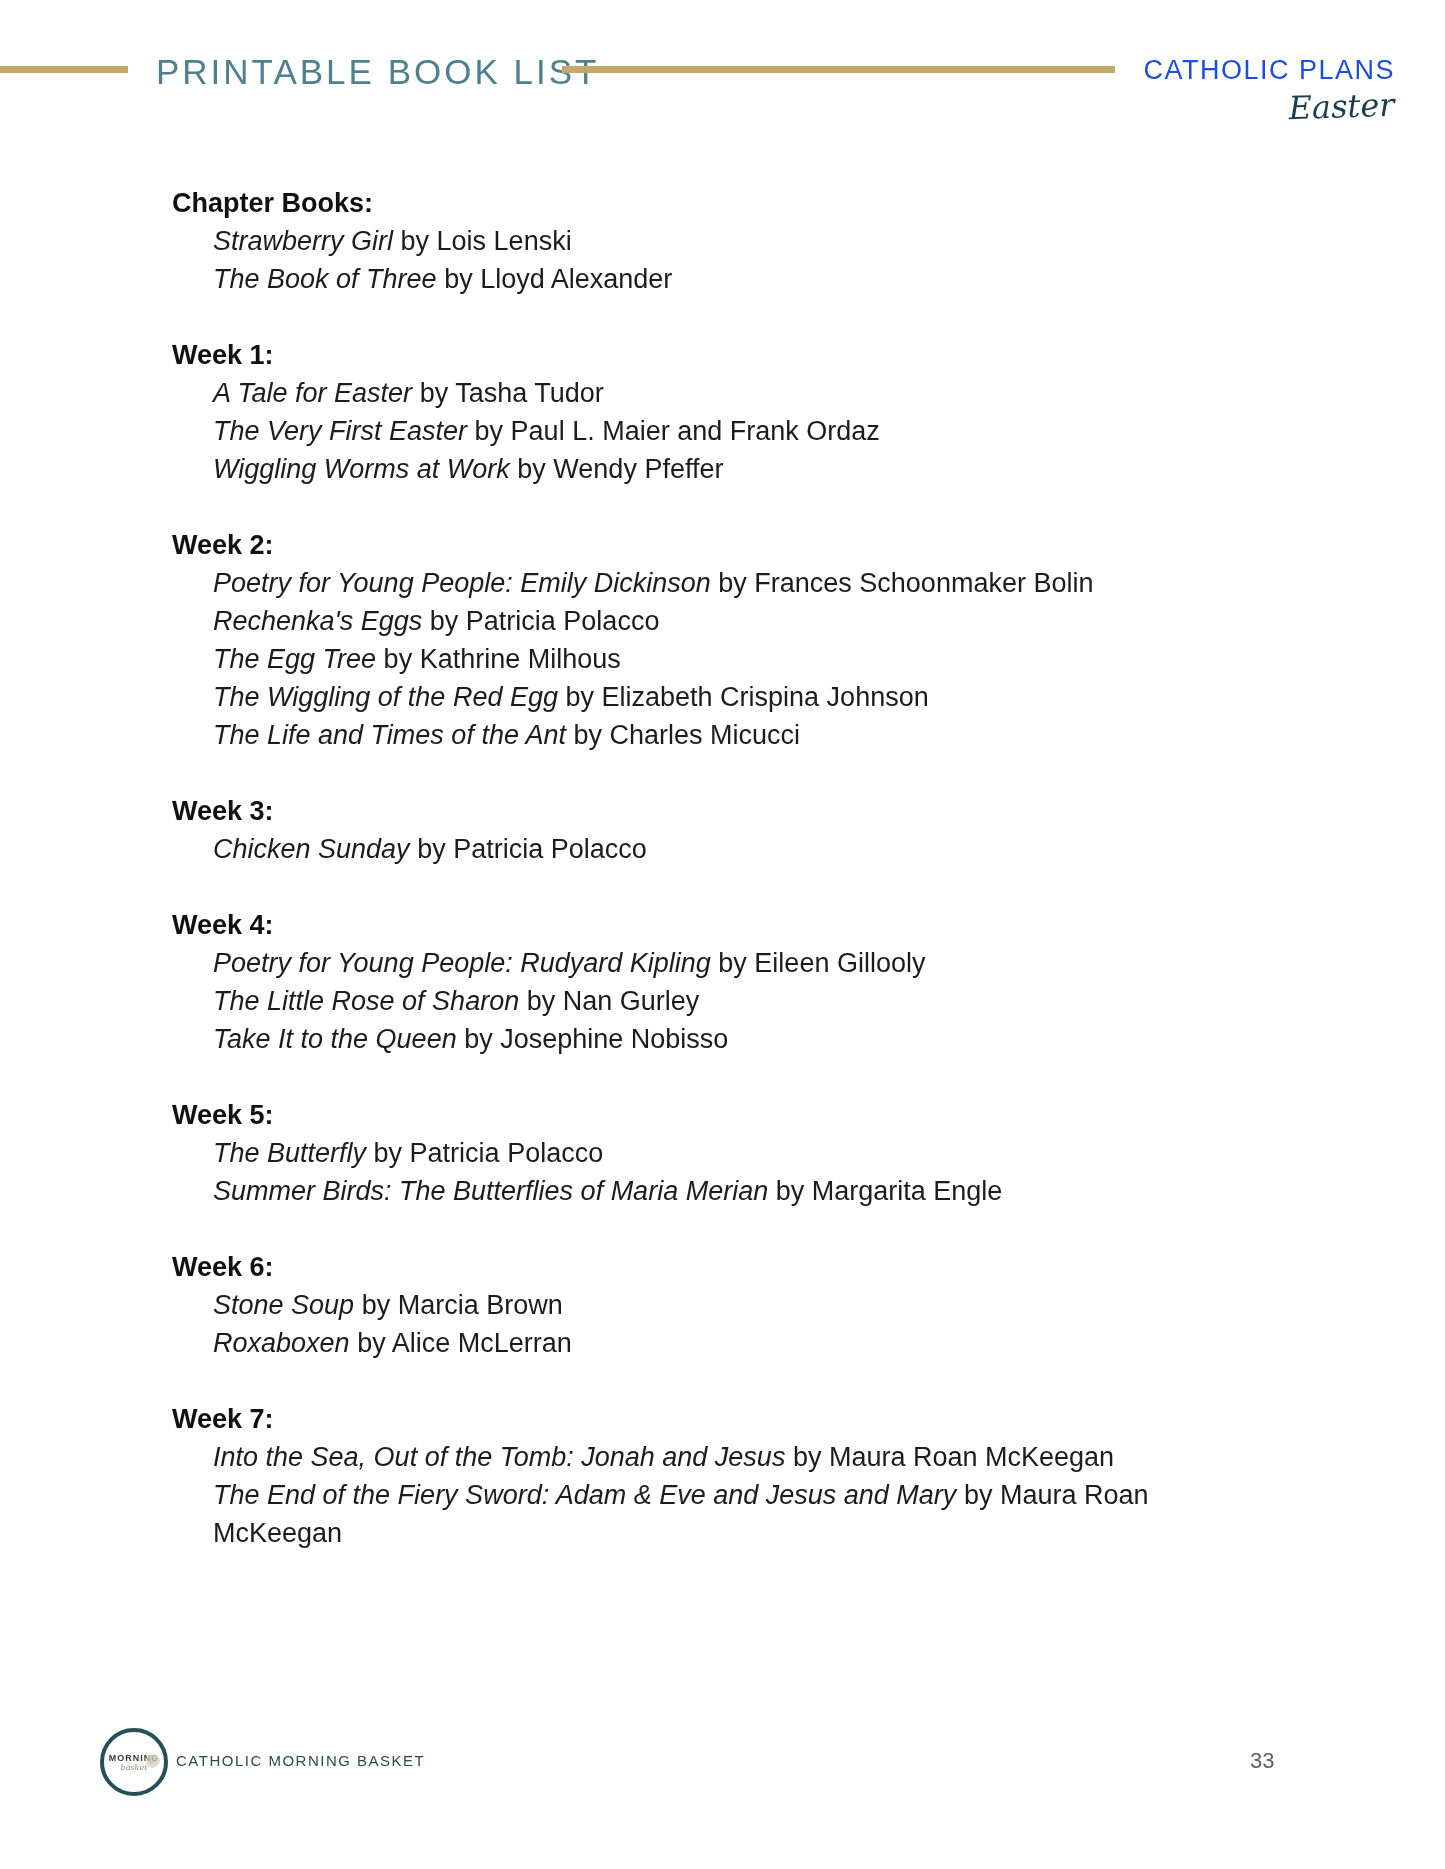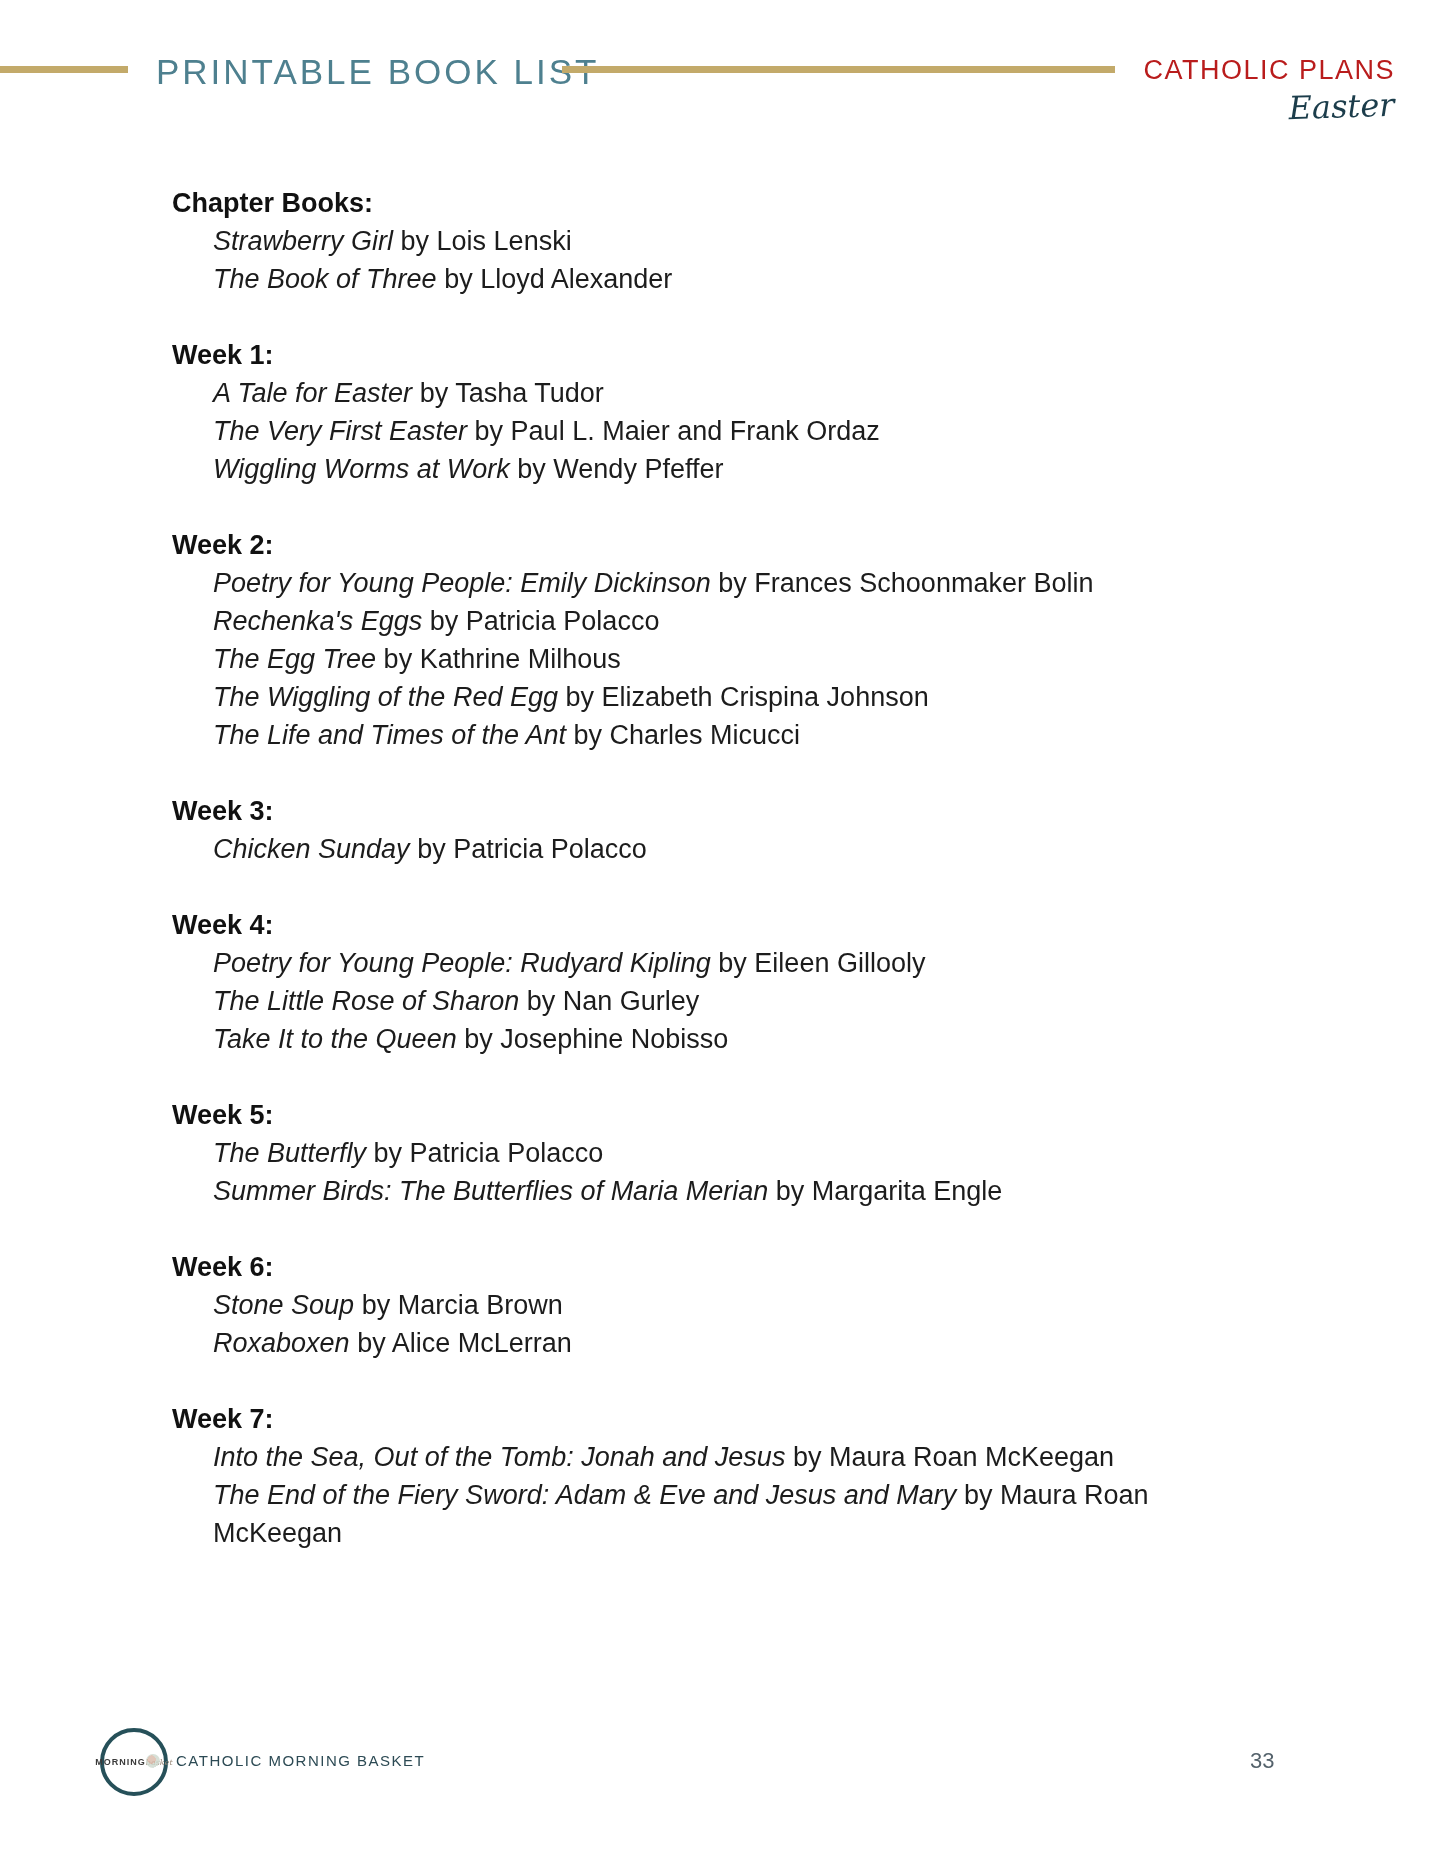--- a/index.html
+++ b/index.html
@@ -26,7 +26,7 @@
   }
   .brand { position:absolute; top:55px; right:50px; text-align:right; }
   .brand-name {
-    font-size:27px; letter-spacing:1.5px; color:#b91c1c; font-weight:400;
+    font-size:27px; letter-spacing:1.5px; color:#1d4ed8; font-weight:400;
     white-space:nowrap;
   }
   .brand-season {

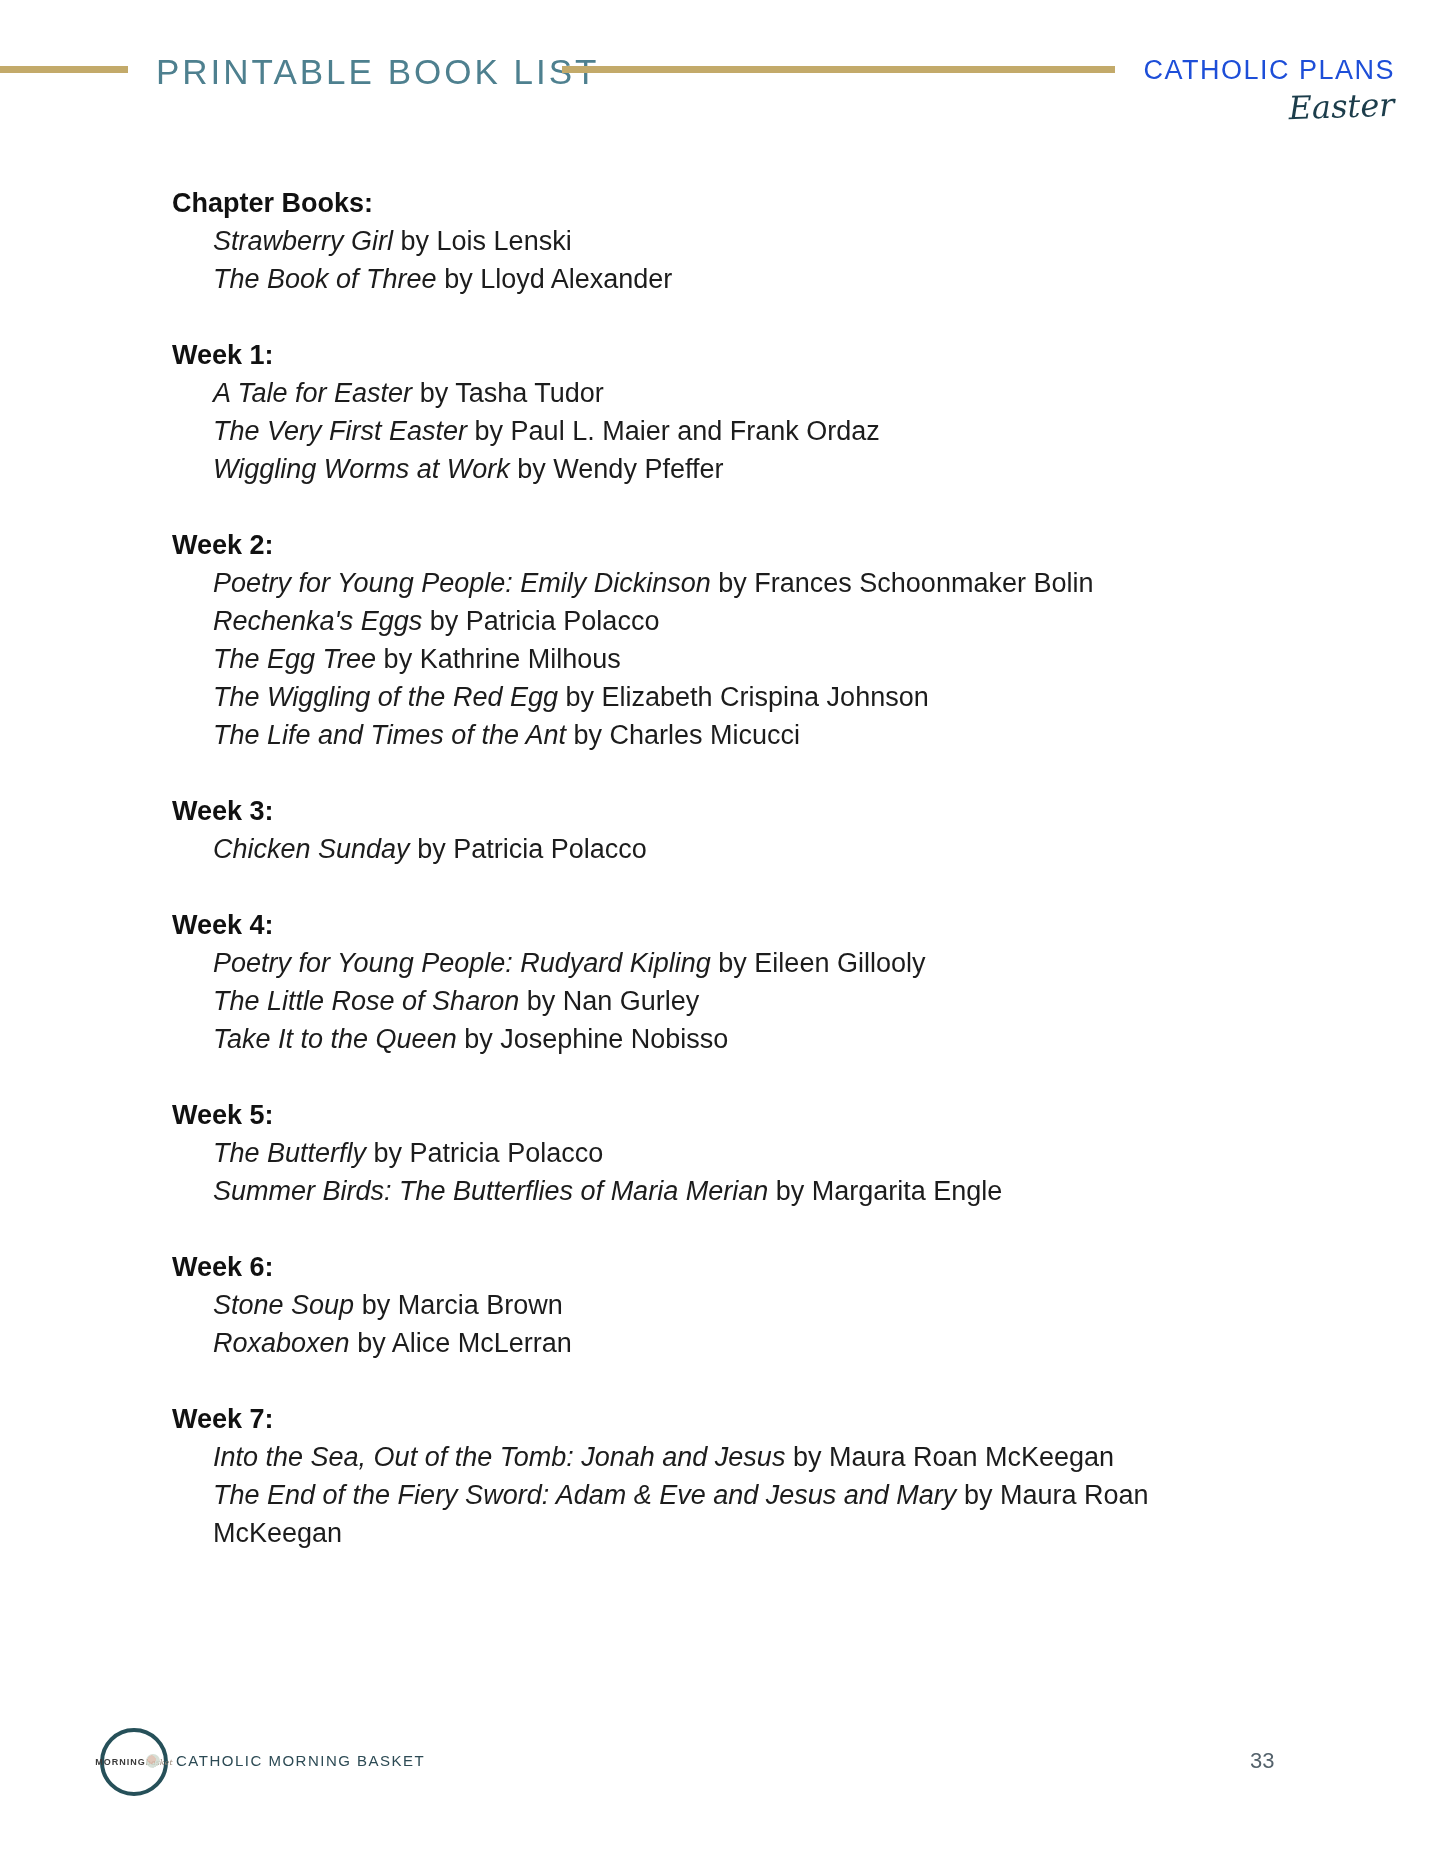--- a/index.html
+++ b/index.html
@@ -51,7 +51,7 @@
     position:absolute; left:100px; top:4px;
     width:68px; height:68px; border-radius:50%;
     border:4px solid #265059; background:#ffffff;
-    display:flex; flex-direction:row; align-items:center; justify-content:center;
+    display:flex; flex-direction:column; align-items:center; justify-content:center;
   }
   .logo-line1 {
     font-size:9px; letter-spacing:1px; color:#3a3a3a; font-weight:700;

